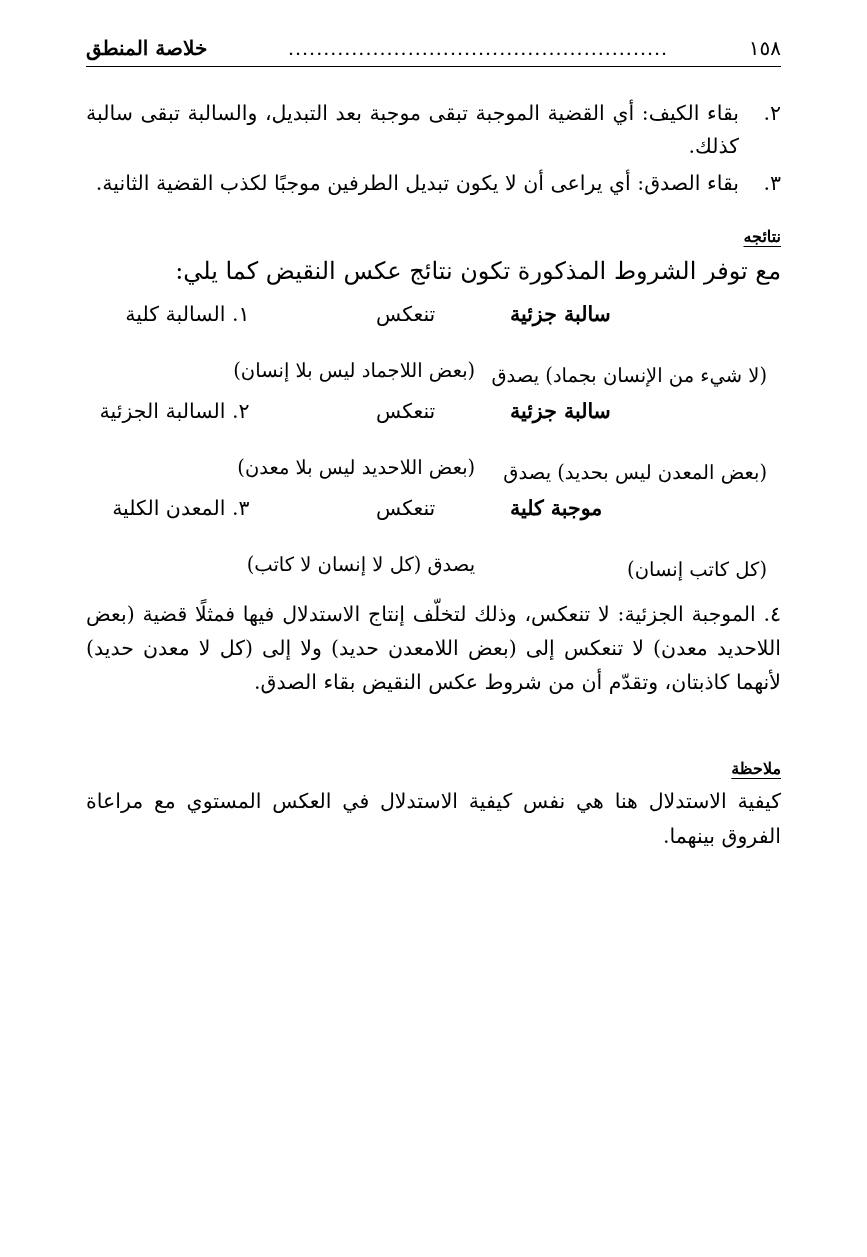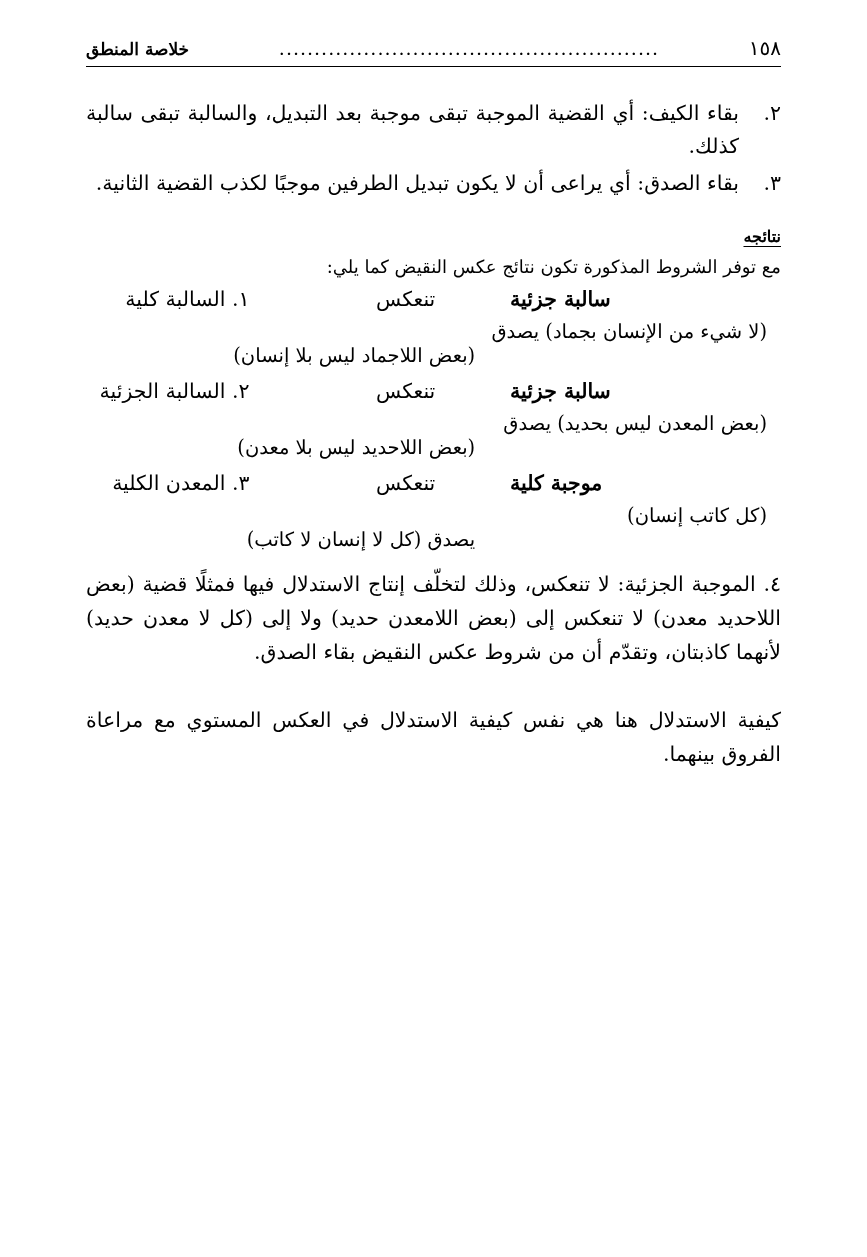--- a/index.html
+++ b/index.html
@@ -50,7 +50,7 @@
     color: #000;
   }
   .header-title {
-    font-size: 17px;
+    font-size: 20px;
     font-weight: 700;
     white-space: nowrap;
   }

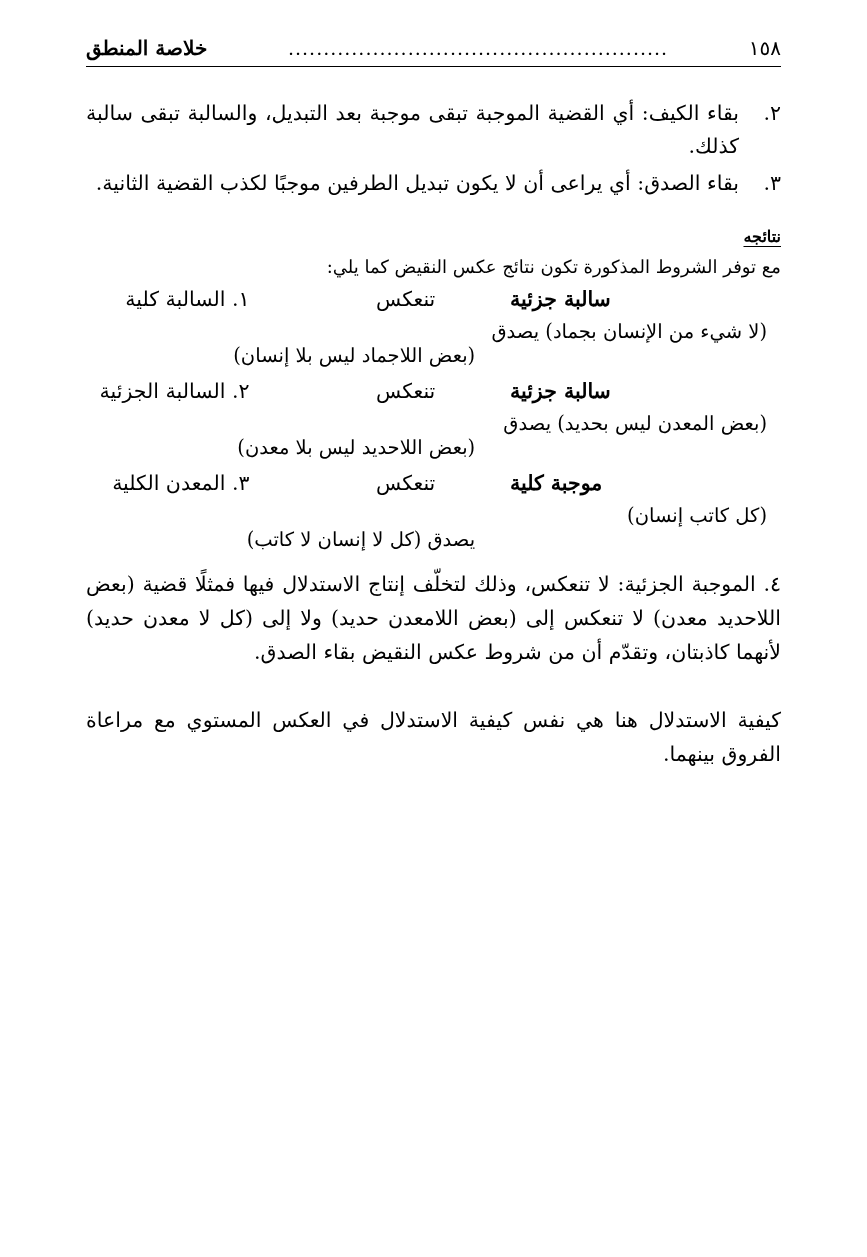--- a/index.html
+++ b/index.html
@@ -93,9 +93,9 @@
   }
 
   .intro-line {
-    font-size: 18px;
+    font-size: 24px;
     line-height: 1.62;
-    margin-bottom: 2px;
+    margin-bottom: 8px;
   }
 
   

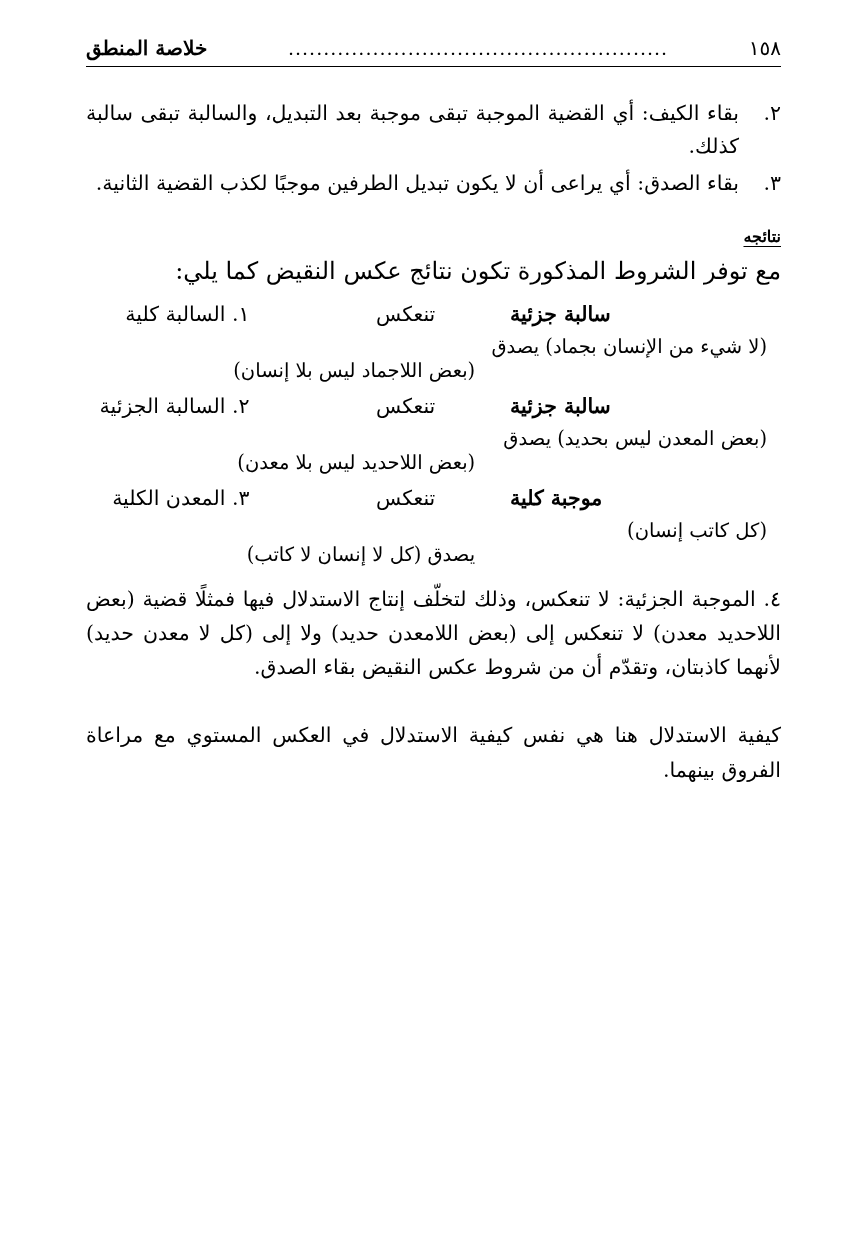--- a/index.html
+++ b/index.html
@@ -138,6 +138,7 @@
     text-align: right;
     padding-right: 14px;
     box-sizing: border-box;
+    margin-top: 29px;
   }
   .conv-example .ex-left {
     flex: 1;

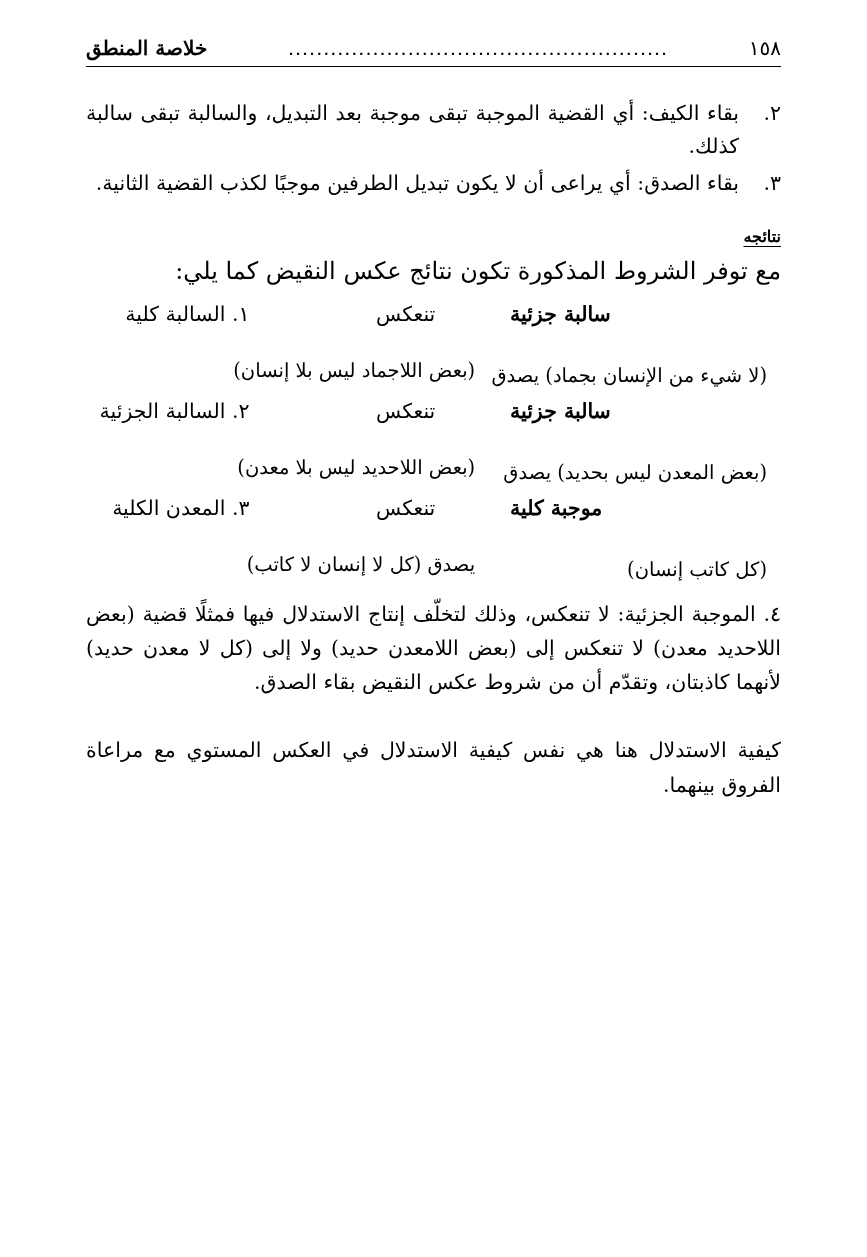--- a/index.html
+++ b/index.html
@@ -226,6 +226,7 @@
 
   <div class="spacer-lg"></div>
 
+  <div class="section-heading">ملاحظة</div>
   <div class="note-para">كيفية الاستدلال هنا هي نفس كيفية الاستدلال في العكس المستوي مع مراعاة الفروق بينهما.</div>
 
 </div>

